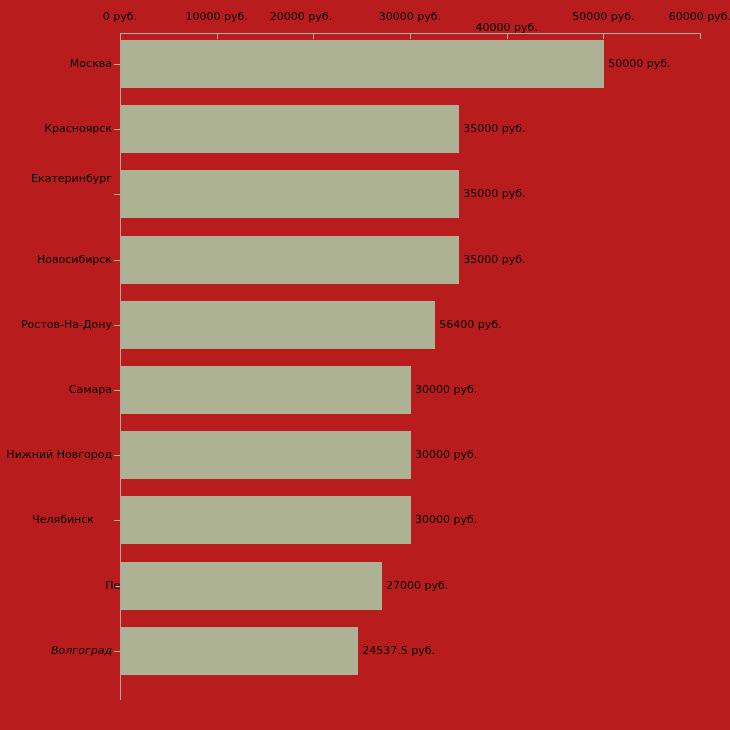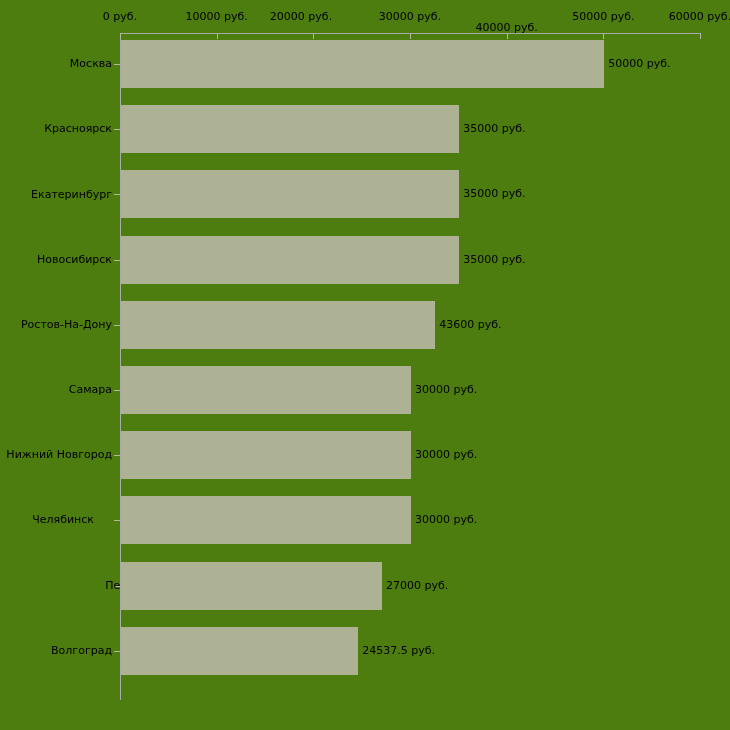--- a/index.html
+++ b/index.html
@@ -17,7 +17,7 @@
     position: relative;
     width: 730px;
     height: 730px;
-    background: #4d7c0f;
+    background: #b91c1c;
   }
 
   

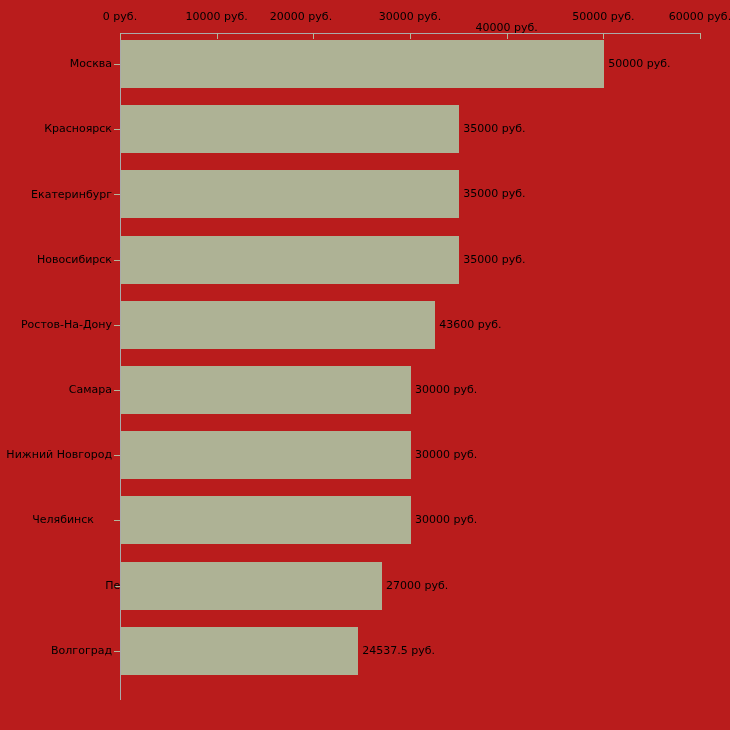--- a/index.html
+++ b/index.html
@@ -143,7 +143,7 @@
   <div id="y-axis-labels">
       <div class="y-cat-label" style="right: 618px; top: 58px; padding-left: 26px;">Москва</div>
       <div class="y-cat-label" style="right: 618px; top: 123.2px;">Красноярск</div>
-      <div class="y-cat-label" style="right: 618px; top: 189px;">Екатеринбург</div>
+      <div class="y-cat-label" style="right: 618px; top: 173px;">Екатеринбург</div>
       <div class="y-cat-label" style="right: 618px; top: 253.6px;">Новосибирск</div>
       <div class="y-cat-label" style="right: 618px; top: 318.8px;">Ростов-На-Дону</div>
       <div class="y-cat-label" style="right: 618px; top: 384px;">Самара</div>

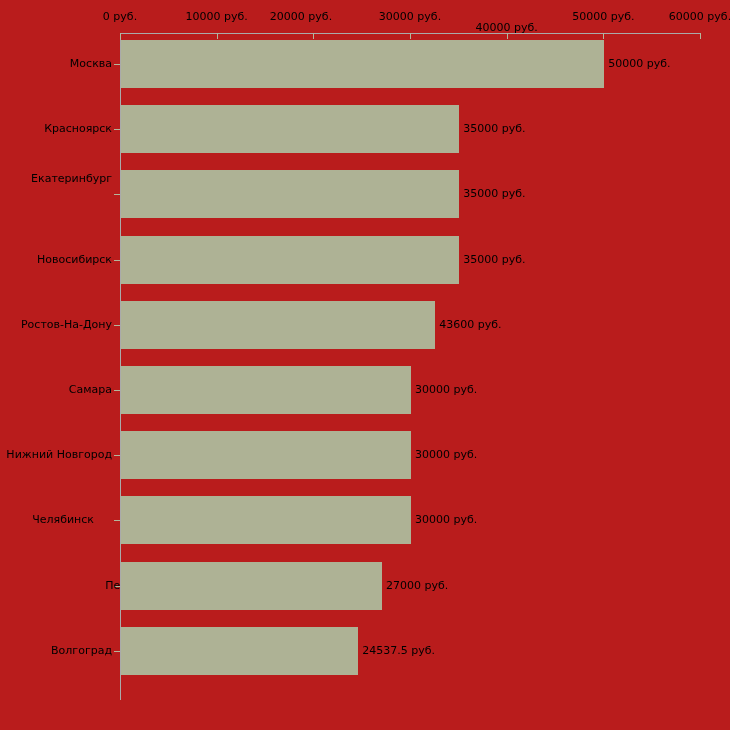--- a/index.html
+++ b/index.html
@@ -163,7 +163,7 @@
       <div class="bar" style="top: 235.6px; width: 338.333px; height: 48px; background: rgb(174, 178, 149);"></div>
       <div class="bar-value-label" style="left: 463.333px; top: 253.6px;">35000 руб.</div>
       <div class="bar" style="top: 300.8px; width: 314.167px; height: 48px; background: rgb(174, 178, 149);"></div>
-      <div class="bar-value-label" style="left: 439.167px; top: 318.8px;">43600 руб.</div>
+      <div class="bar-value-label" style="left: 439.167px; top: 318.8px;">56400 руб.</div>
       <div class="bar" style="top: 366px; width: 290px; height: 48px; background: rgb(174, 178, 149);"></div>
       <div class="bar-value-label" style="left: 415px; top: 384px;">30000 руб.</div>
       <div class="bar" style="top: 431.2px; width: 290px; height: 48px; background: rgb(174, 178, 149);"></div>

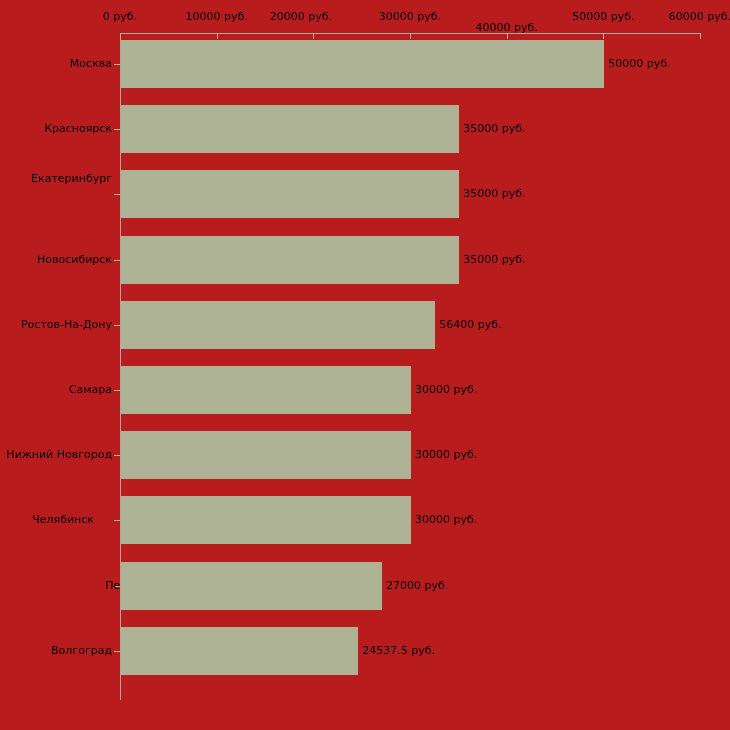--- a/index.html
+++ b/index.html
@@ -150,7 +150,7 @@
       <div class="y-cat-label" style="right: 618px; top: 449.2px;">Нижний Новгород</div>
       <div class="y-cat-label" style="right: 636px; top: 514.4px;">Челябинск</div>
       <div class="y-cat-label" style="right: 588px; top: 579.6px;">Пермь</div>
-      <div class="y-cat-label" style="right: 618px; top: 644.8px;">Волгоград</div>
+      <div class="y-cat-label" style="right: 618px; top: 644.8px; font-style: italic;">Волгоград</div>
     </div>
 
   <div id="plot-area">

